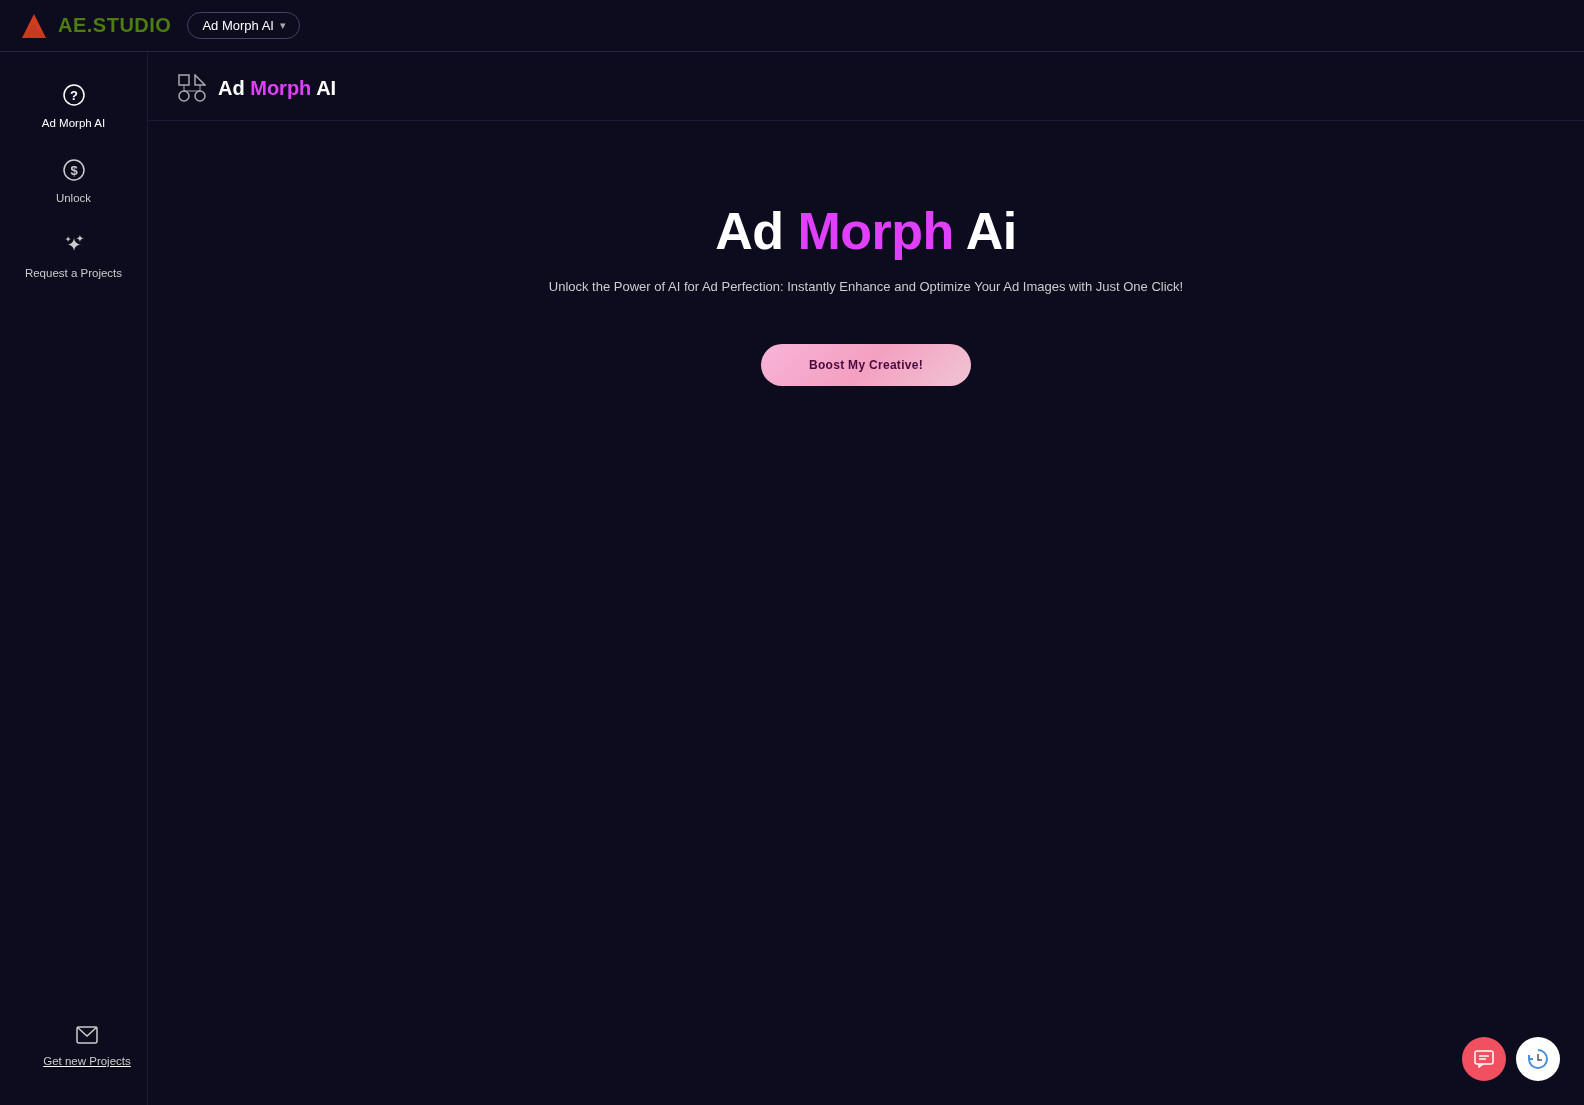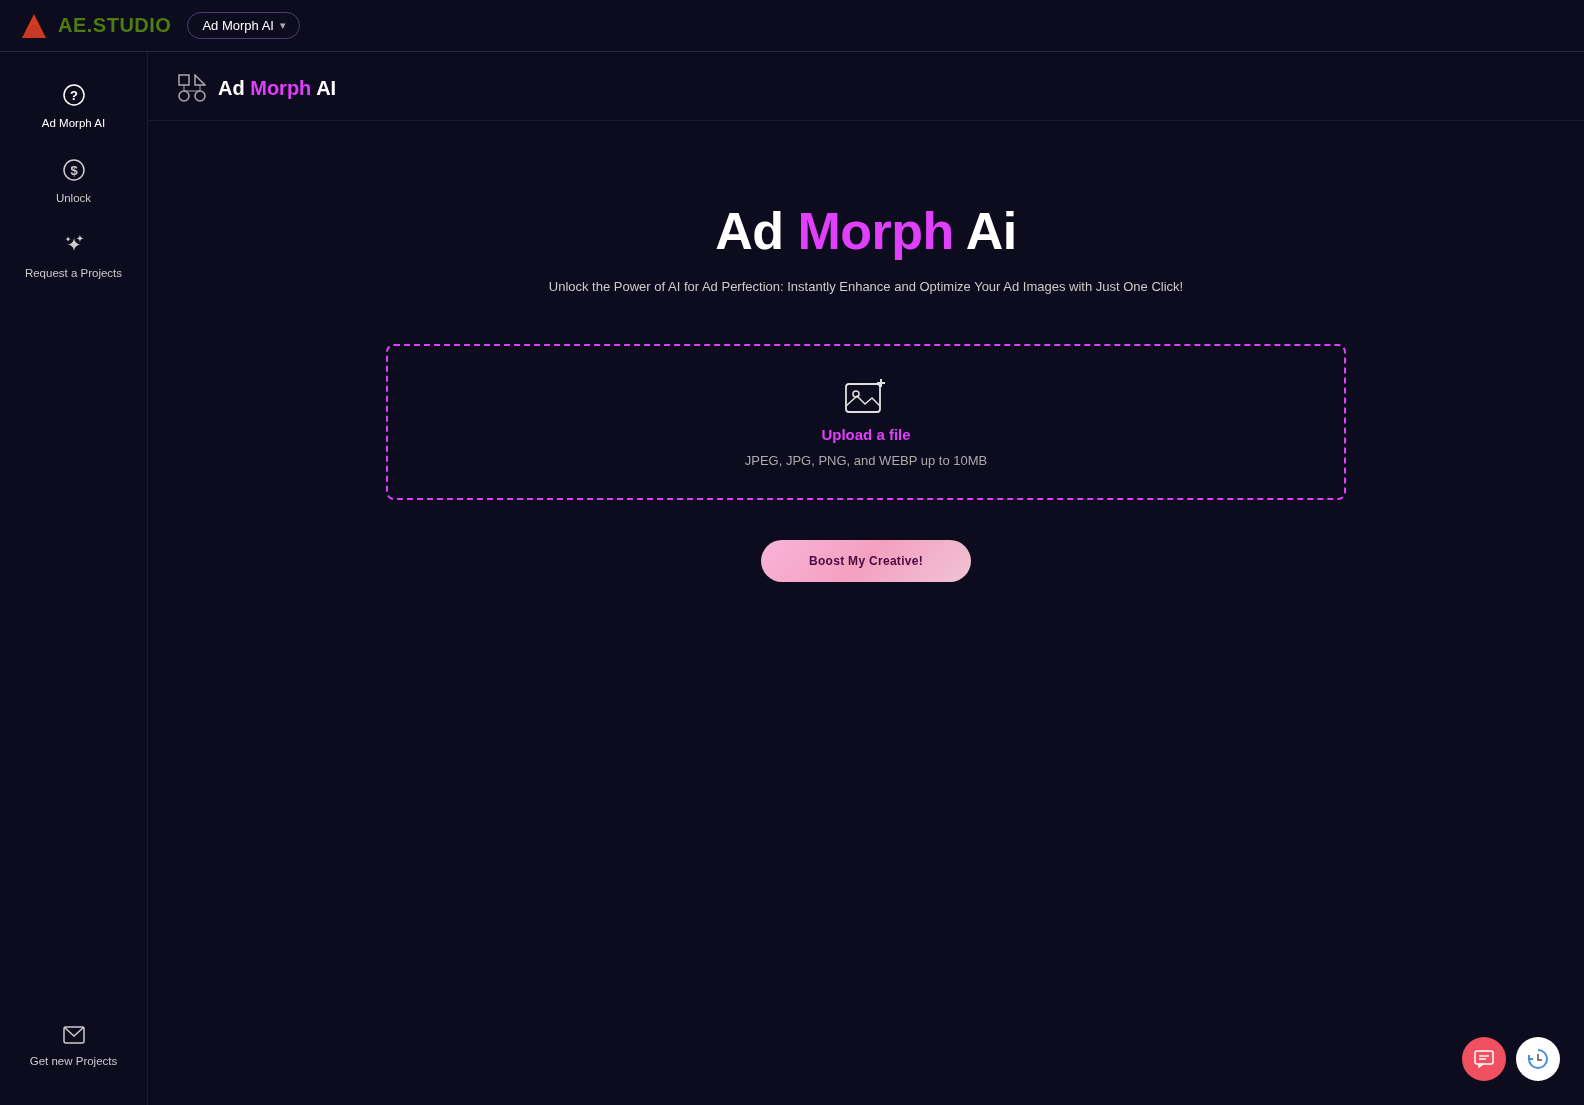--- a/index.html
+++ b/index.html
@@ -328,18 +328,6 @@
     </h2>
     <p class="hero-subtitle">Unlock the Power of AI for Ad Perfection: Instantly Enhance and Optimize Your Ad Images with Just One Click!</p>
 
-    <div class="upload-zone">
-      <svg class="upload-icon-svg" viewBox="0 0 46 40" fill="none">
-        <rect x="3" y="8" width="34" height="28" rx="3" stroke="#e0e0e0" stroke-width="1.8" fill="none"></rect>
-        <circle cx="13" cy="18" r="3" stroke="#e0e0e0" stroke-width="1.5" fill="none"></circle>
-        <polyline points="3,30 14,20 22,28 29,22 37,30" stroke="#e0e0e0" stroke-width="1.5" fill="none"></polyline>
-
-        <line x1="38" y1="3" x2="38" y2="11" stroke="#e0e0e0" stroke-width="2"></line>
-        <line x1="34" y1="7" x2="42" y2="7" stroke="#e0e0e0" stroke-width="2"></line>
-      </svg>
-      <span class="upload-label">Upload a file</span>
-      <span class="upload-hint">JPEG, JPG, PNG, and WEBP up to 10MB</span>
-    </div>
 
     <button class="boost-btn">Boost My Creative!</button>
   </div>

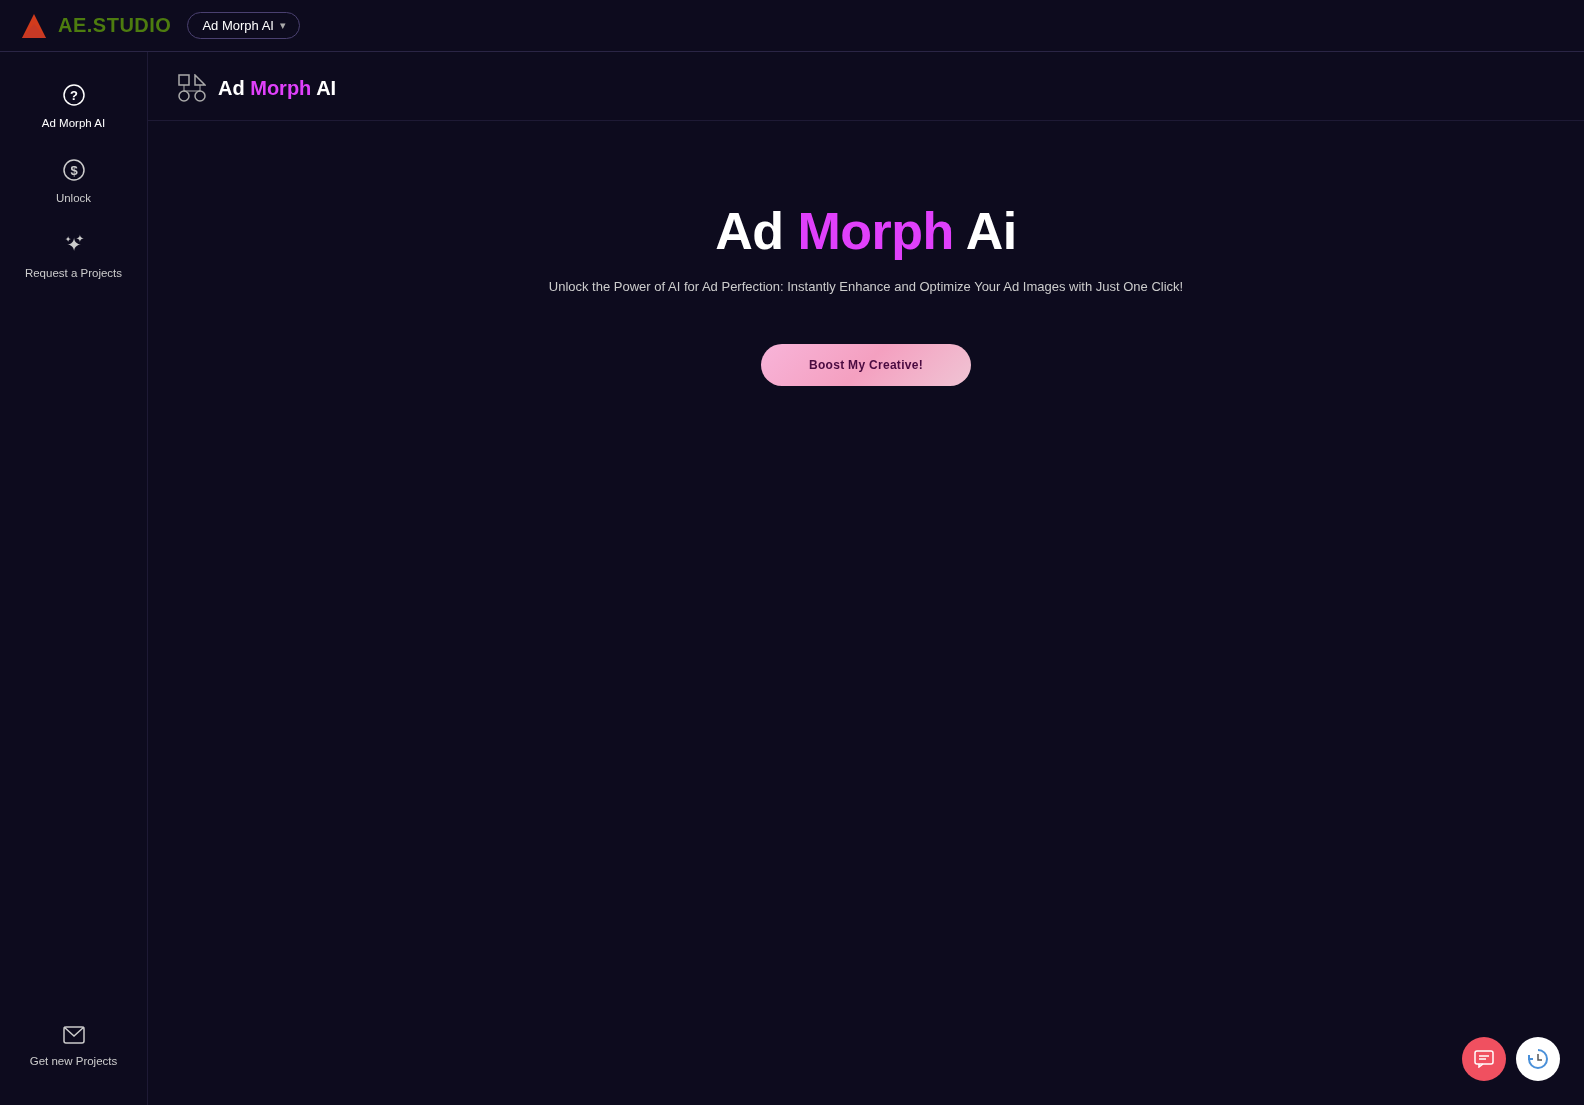--- a/index.html
+++ b/index.html
@@ -102,7 +102,8 @@
       width: 100%;
       display: flex;
       flex-direction: column;
-      align-items: center;
+      align-items: flex-end;
+      text-decoration: underline;
     }
 
     

